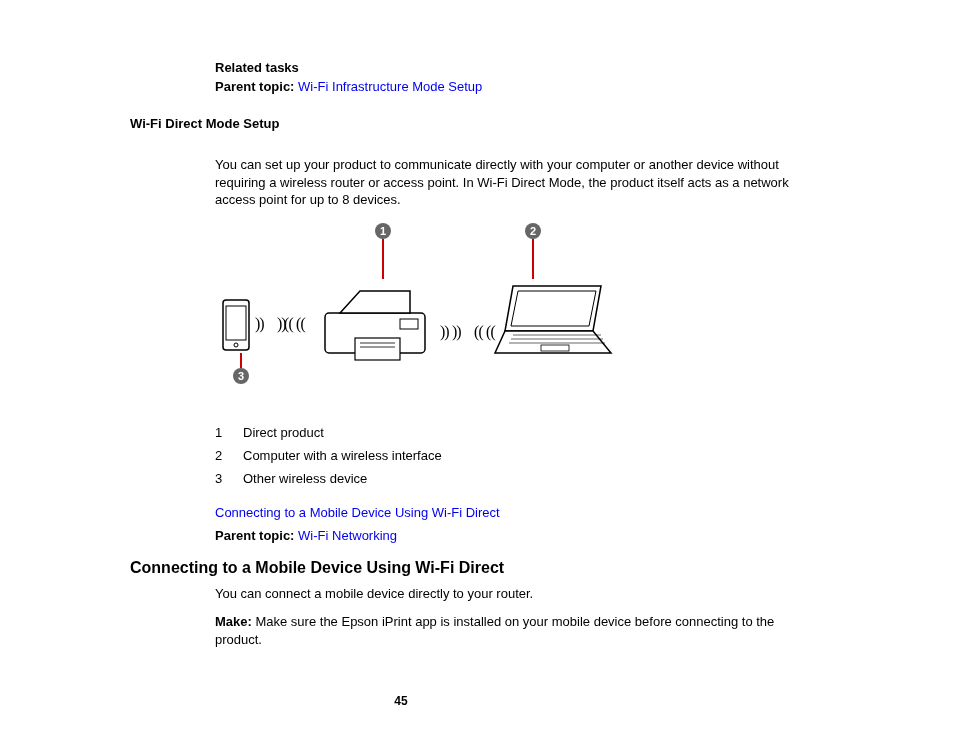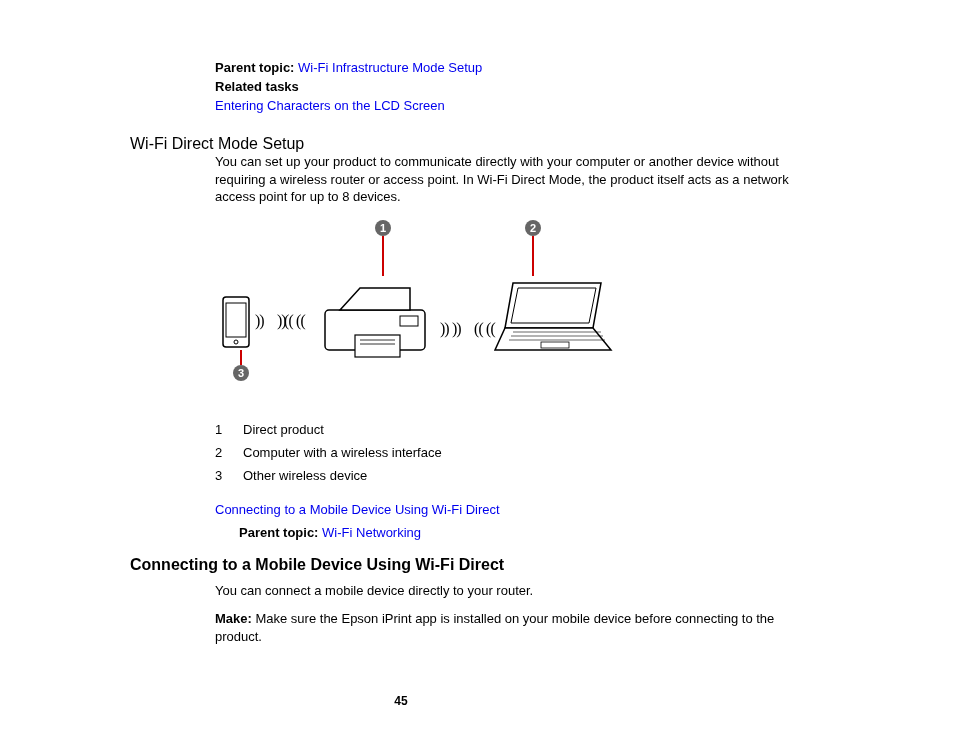--- a/index.html
+++ b/index.html
@@ -72,11 +72,11 @@
 <body>
 
 <div class="indent">
+  <div class="meta-row bold">Related tasks</div>
   <div class="meta-row">
     <span class="bold">Parent topic:</span>
     <a class="link">Wi-Fi Infrastructure Mode Setup</a>
   </div>
-  <div class="meta-row bold">Related tasks</div>
   <div class="meta-row">
     <a class="link">Entering Characters on the LCD Screen</a>
   </div>

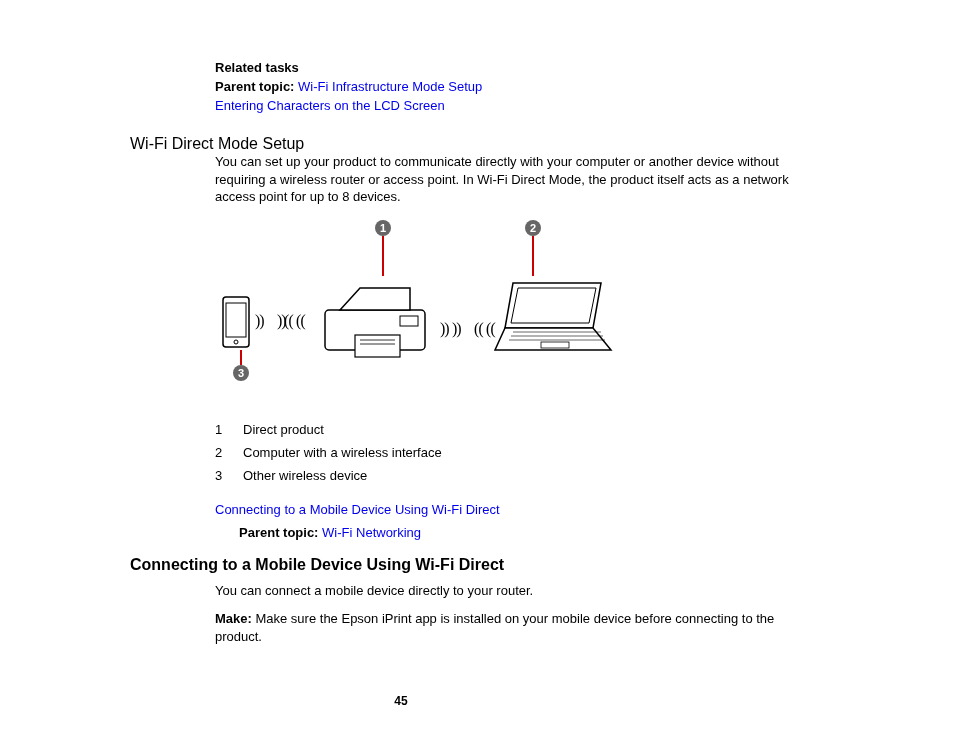--- a/index.html
+++ b/index.html
@@ -76,9 +76,6 @@
   <div class="meta-row">
     <span class="bold">Parent topic:</span>
     <a class="link">Wi-Fi Infrastructure Mode Setup</a>
-  </div>
-  <div class="meta-row">
-    <a class="link">Entering Characters on the LCD Screen</a>
   </div>
 </div>
 

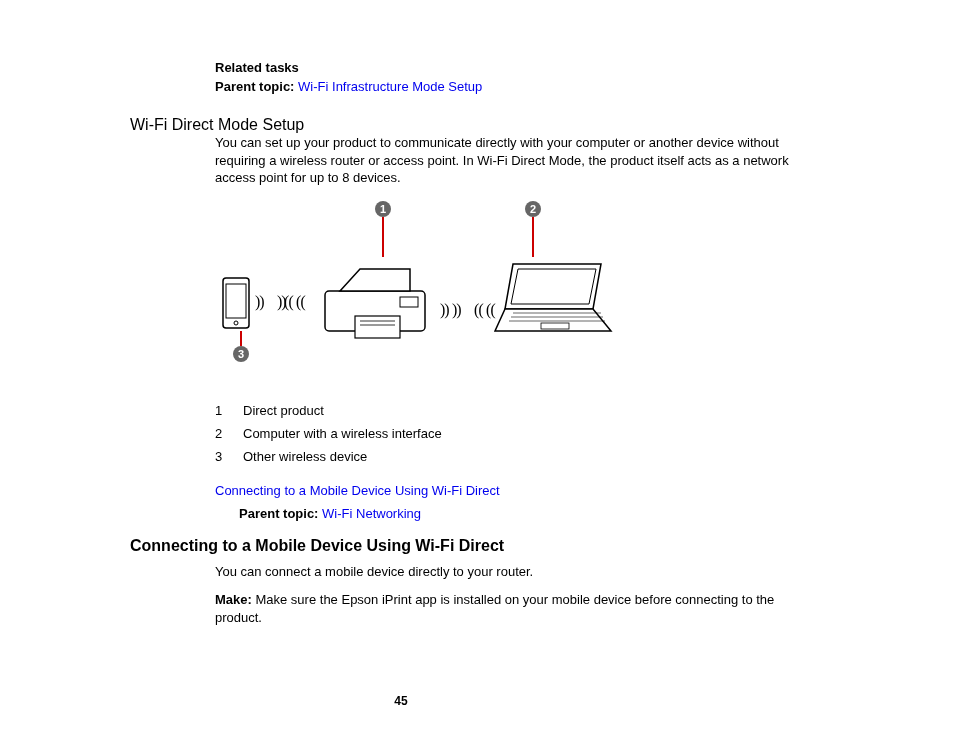--- a/index.html
+++ b/index.html
@@ -18,10 +18,10 @@
     .bold { font-weight: bold; }
     a.link { color: #0000ee; text-decoration: none; cursor: pointer; }
     h2.section-title {
-      font-size: 16px;
-      font-weight: normal;
+      font-size: 13px;
+      font-weight: bold;
       margin-top: 22px;
-      margin-bottom: 0;
+      margin-bottom: 25px;
     }
     h3.subsection-title {
       font-size: 16px;

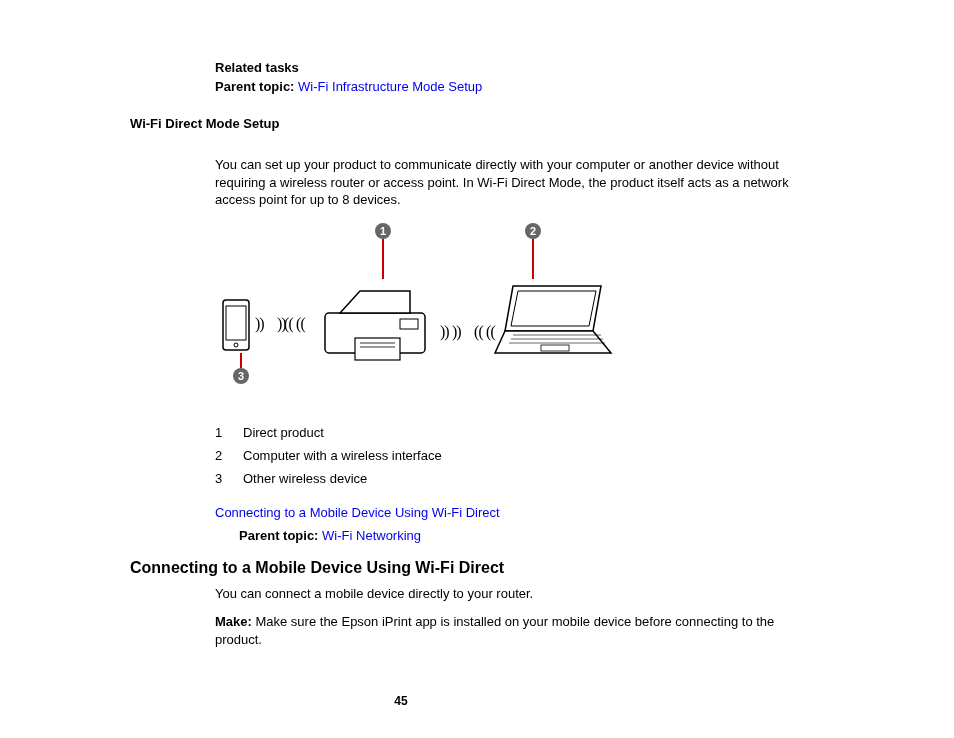--- a/index.html
+++ b/index.html
@@ -58,7 +58,7 @@
     }
     .legend-table td:first-child { width:28px; }
     .link-list { margin-left:85px; margin-top:14px; line-height:1.45; }
-    .parent2 { margin-left:109px; margin-top:6px; }
+    .parent2 { margin-left:85px; margin-top:6px; }
     .note-block { margin-left:85px; margin-top:10px; line-height:1.35; }
     .page-num {
       position:absolute;

